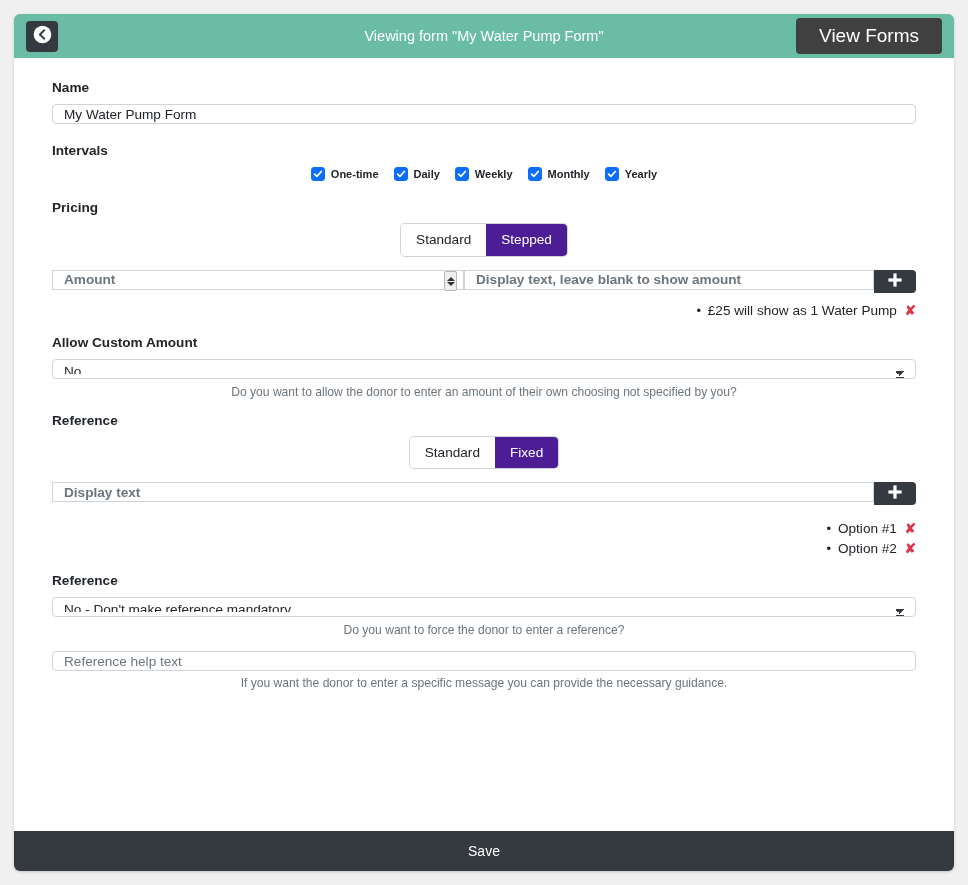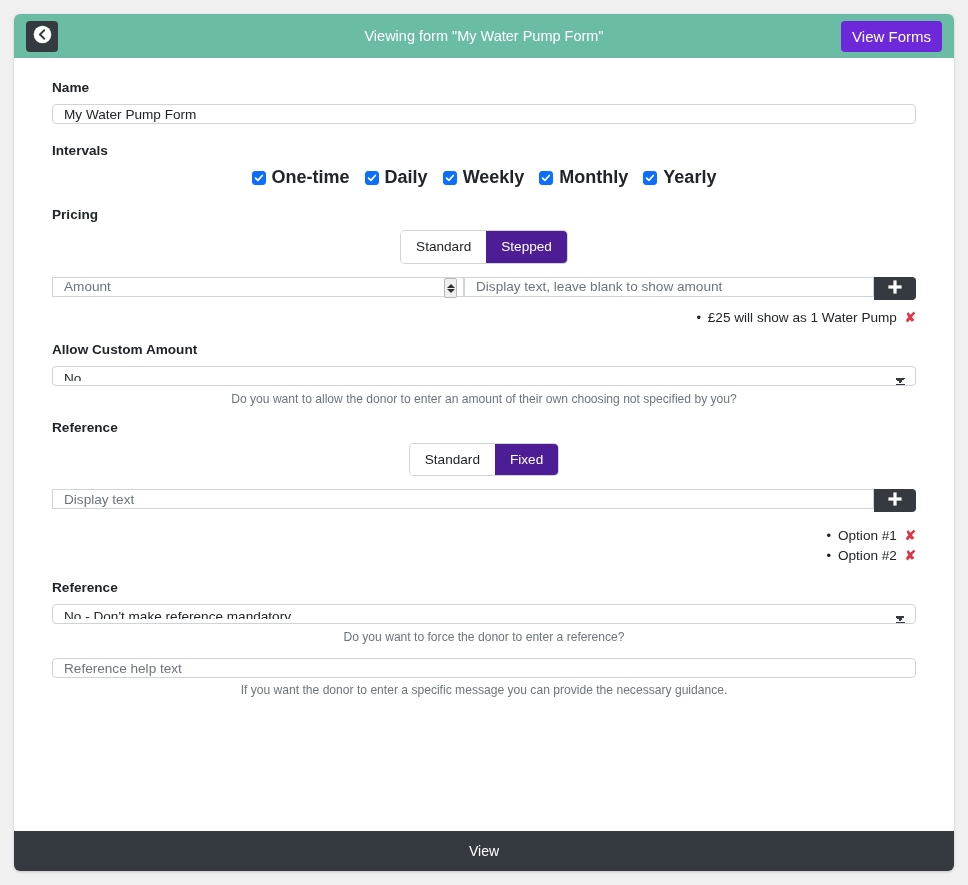--- a/index.html
+++ b/index.html
@@ -65,12 +65,12 @@
   .view-forms-btn {
     margin-left: auto;
     margin-right: 5px;
-    background: #6d28d9;
+    background: #404040;
     color: #ffffff;
     border: none;
     border-radius: 4px;
-    font-size: 15px;
-    padding: 7px 11px;
+    font-size: 19px;
+    padding: 7px 23px;
     cursor: pointer;
     font-family: inherit;
     z-index: 2;

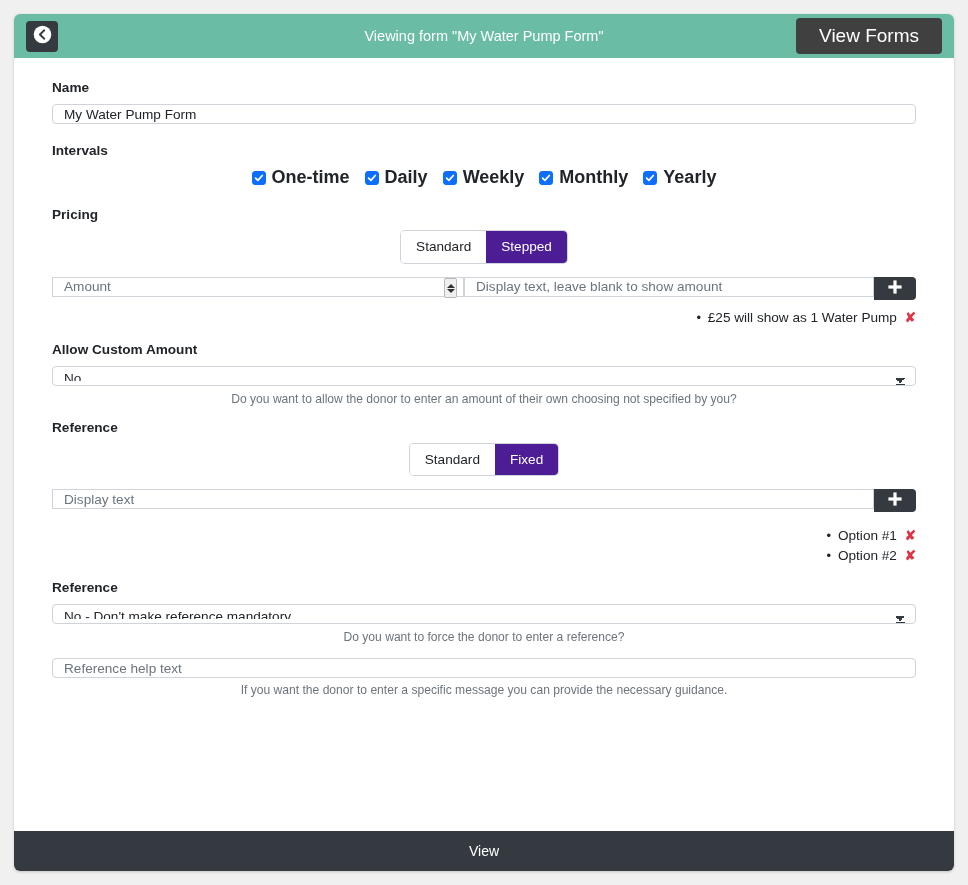--- a/index.html
+++ b/index.html
@@ -152,7 +152,7 @@
   }
   .cb svg { display: block; }
   .cb-label {
-    font-size: 18px;
+    font-size: 11px;
     font-weight: bold;
     color: #212529;
   }

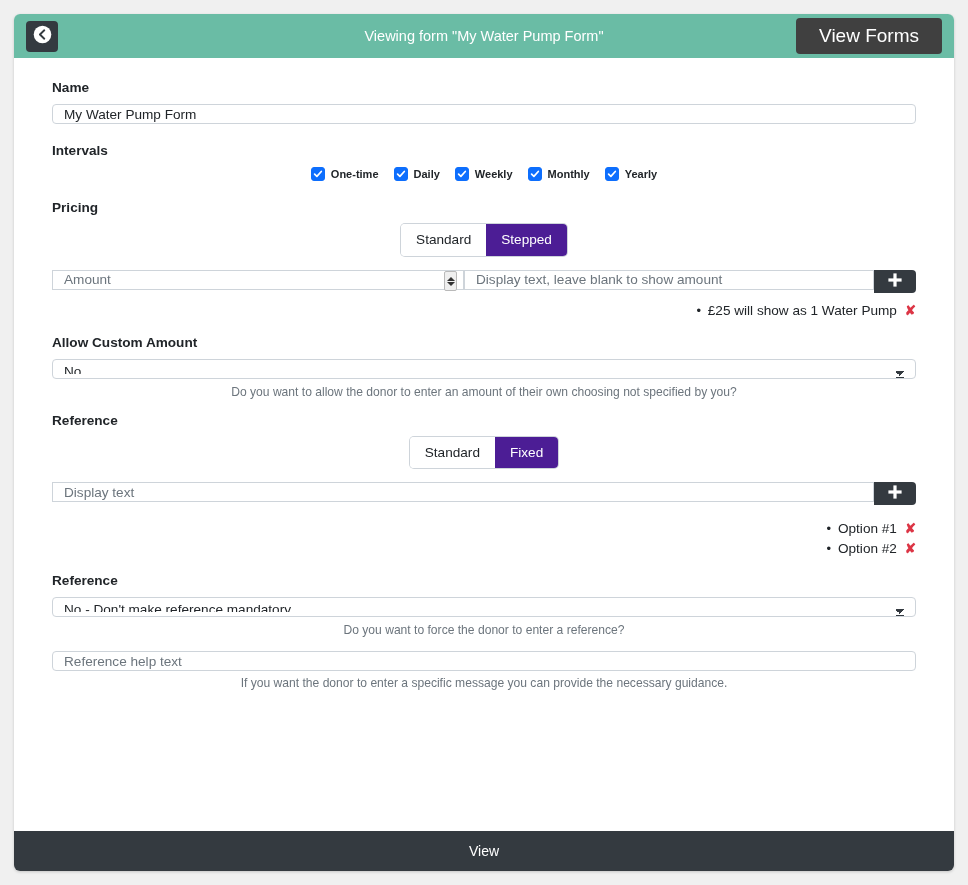--- a/index.html
+++ b/index.html
@@ -190,6 +190,7 @@
   }
   .input-group input.text-input {
     border-radius: 0;
+    font-weight: bold;
   }
   .input-group .ig-first {
     border-top-left-radius: 4px;

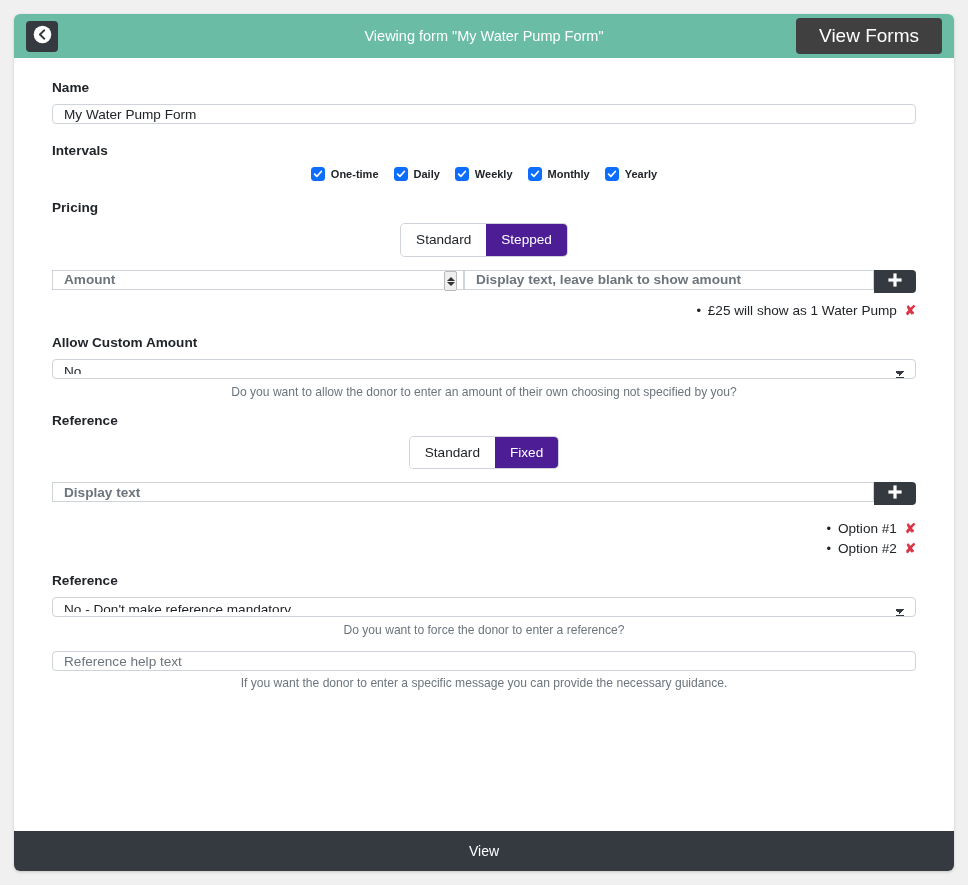--- a/index.html
+++ b/index.html
@@ -478,7 +478,7 @@
     </div>
 
     <button class="footer">
-      <span class="footer-label">View</span>
+      <span class="footer-label">Save</span>
     </button>
 
   </div>

